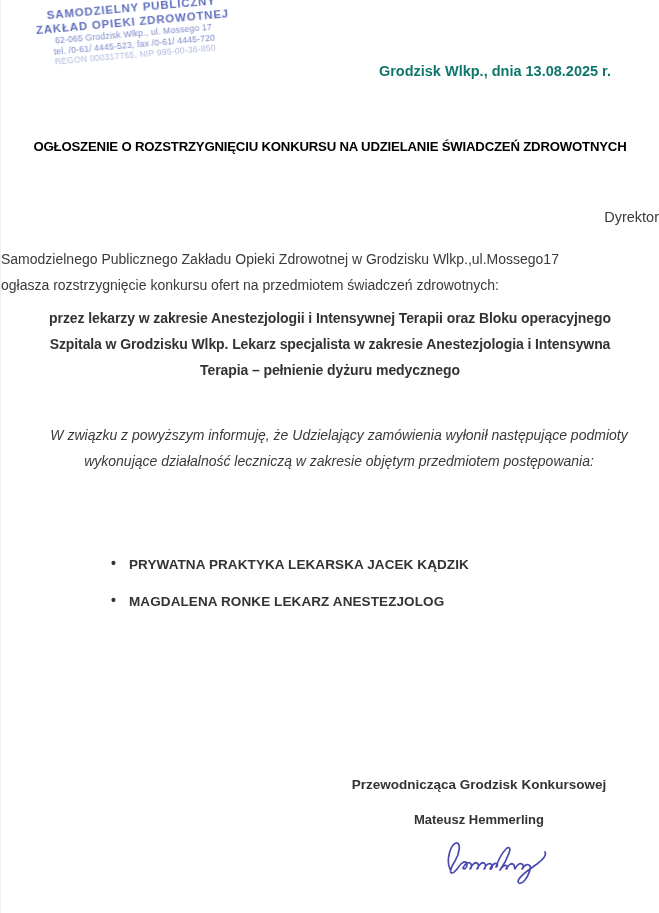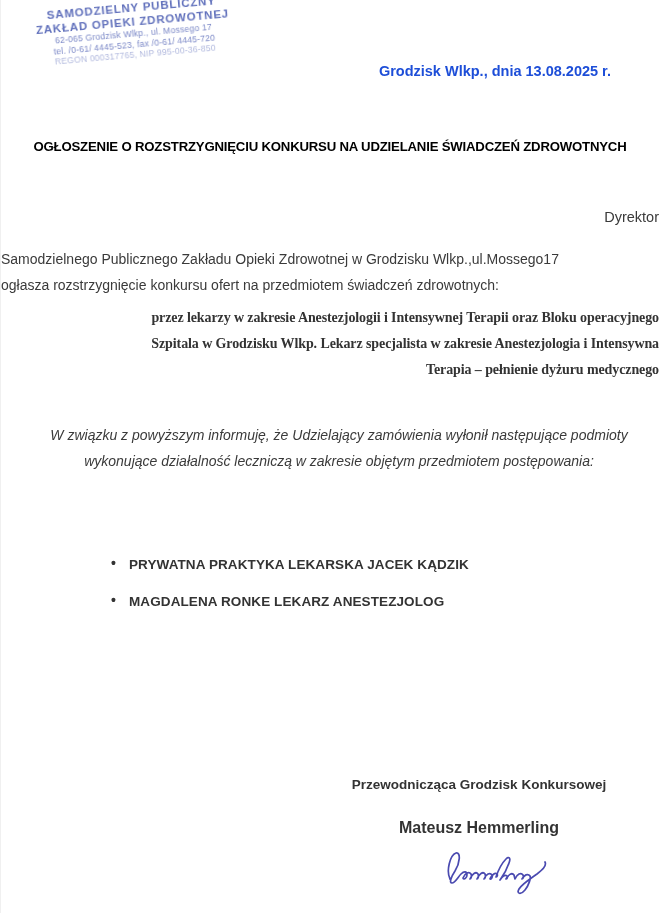--- a/index.html
+++ b/index.html
@@ -53,7 +53,7 @@
     right: 48px;
     font-size: 14.5px;
     font-weight: 700;
-    color: #1d4ed8;
+    color: #0f766e;
   }
 
   

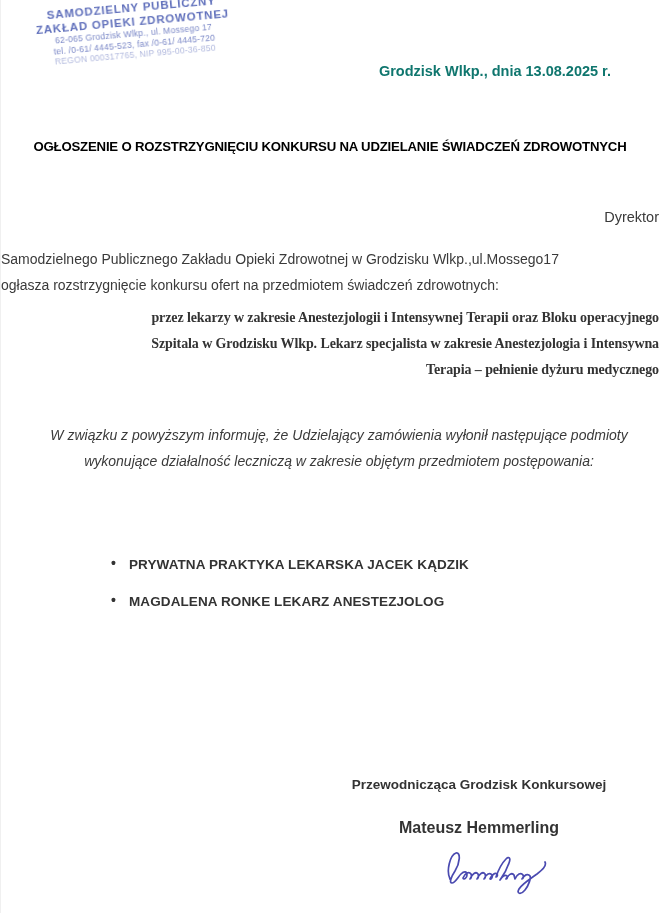--- a/index.html
+++ b/index.html
@@ -95,13 +95,12 @@
     top: 305px;
     left: 0;
     width: 100%;
-    text-align: right;
+    text-align: center;
     font-size: 14px;
     font-weight: 700;
     letter-spacing: -0.1px;
     line-height: 26px;
     color: #333333;
-    font-family: Liberation Serif, serif;
   }
 
   

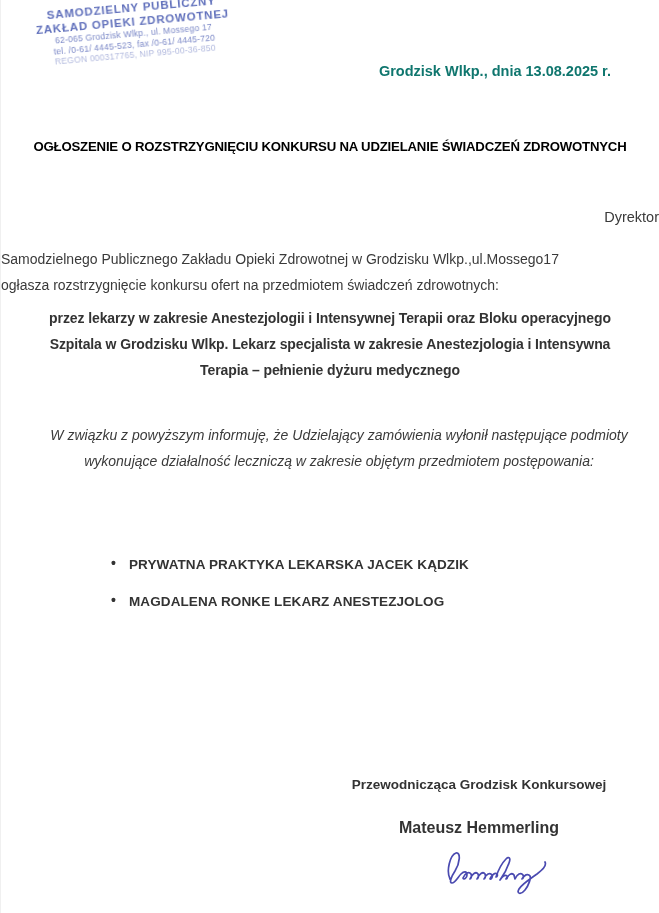--- a/index.html
+++ b/index.html
@@ -152,8 +152,8 @@
     color: #333333;
   }
   .sig-name {
-    margin-top: 27px;
-    font-size: 16px;
+    margin-top: 20px;
+    font-size: 13px;
     font-weight: 700;
     color: #333333;
   }

